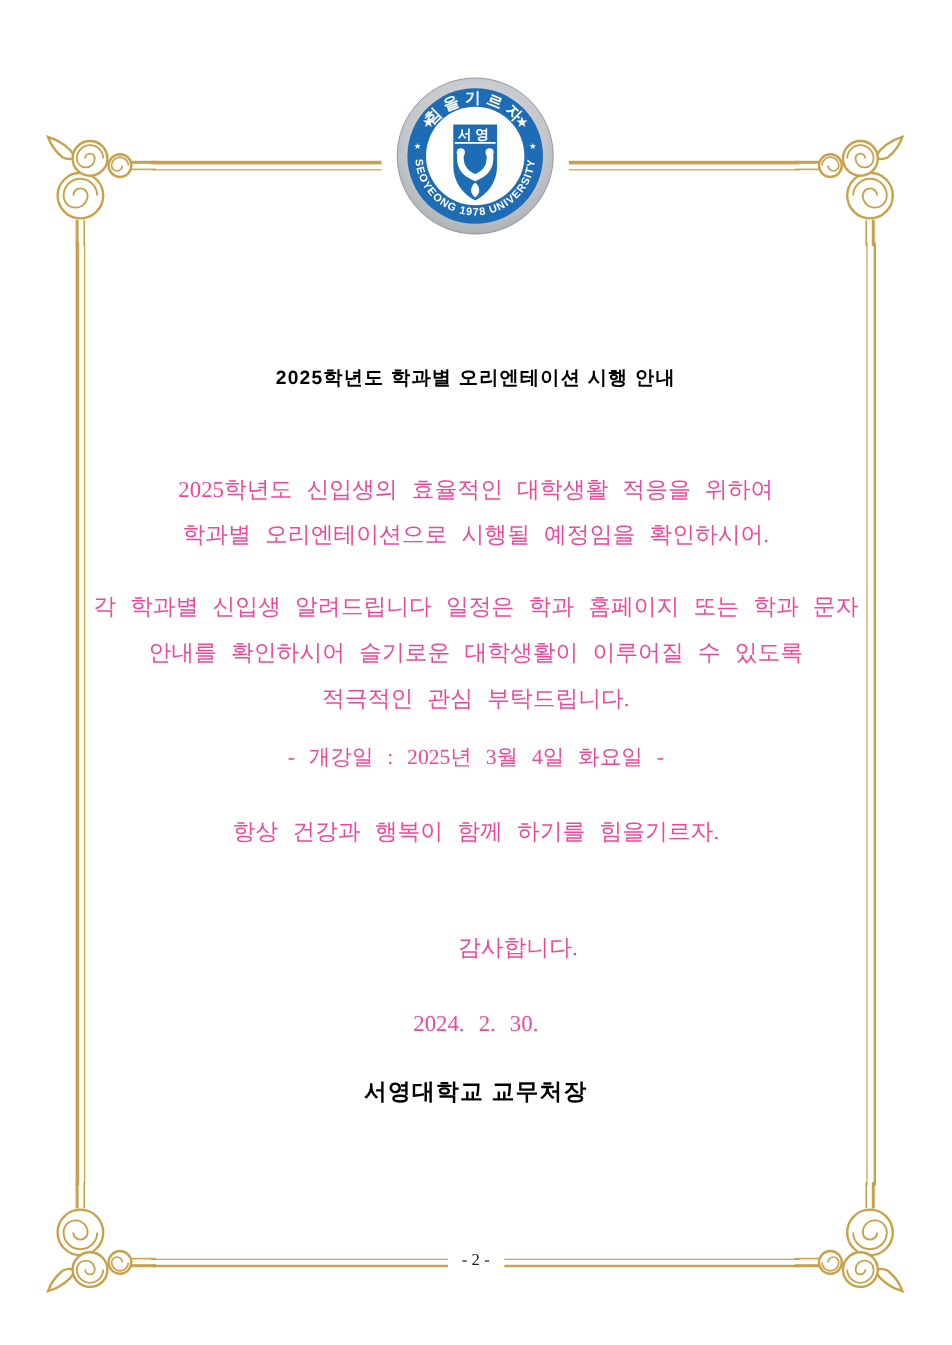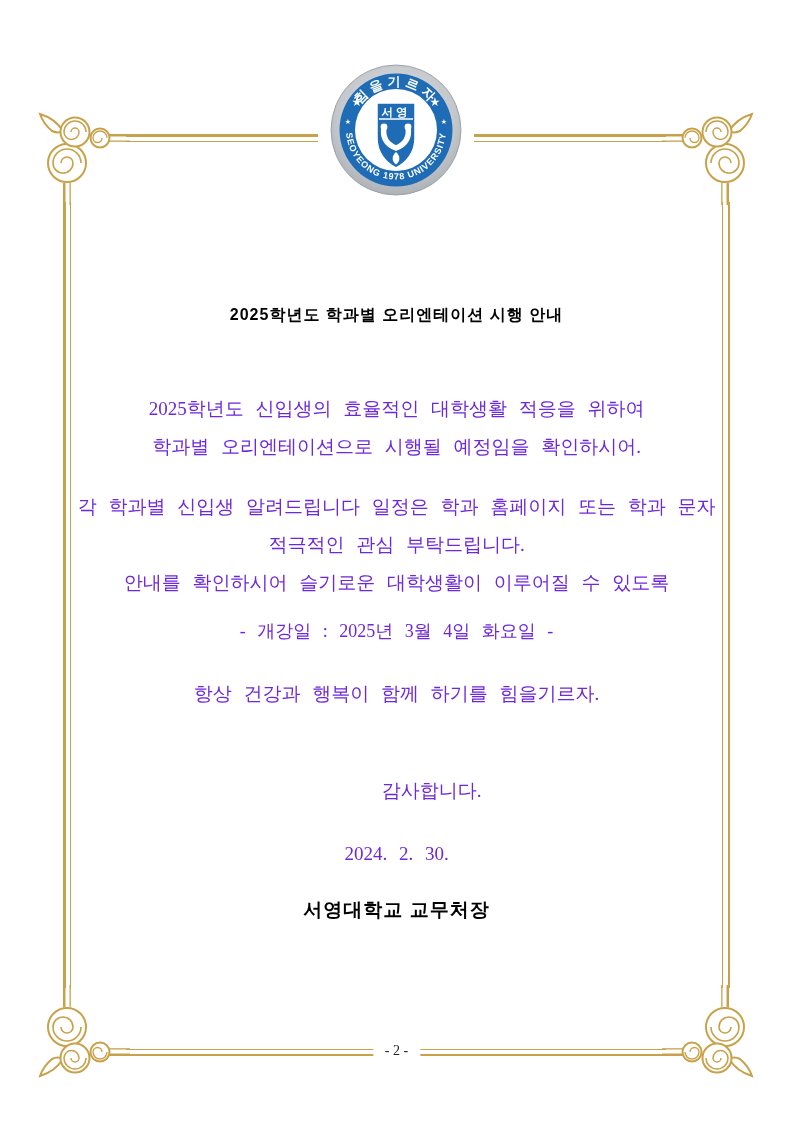--- a/index.html
+++ b/index.html
@@ -40,7 +40,7 @@
     font-family:"Liberation Sans", sans-serif;
     font-weight:bold;font-size:16px;letter-spacing:1px;color:#000;margin-top:12px;
   }
-  .body-text{font-size:19px;line-height:38px;word-spacing:7px;color:#6d28d9;}
+  .body-text{font-size:19px;line-height:38px;word-spacing:7px;color:#ec4899;}
   .p1{top:390px;}
   .p2{top:488px;}
   .schedule{top:612px;font-size:18px;}

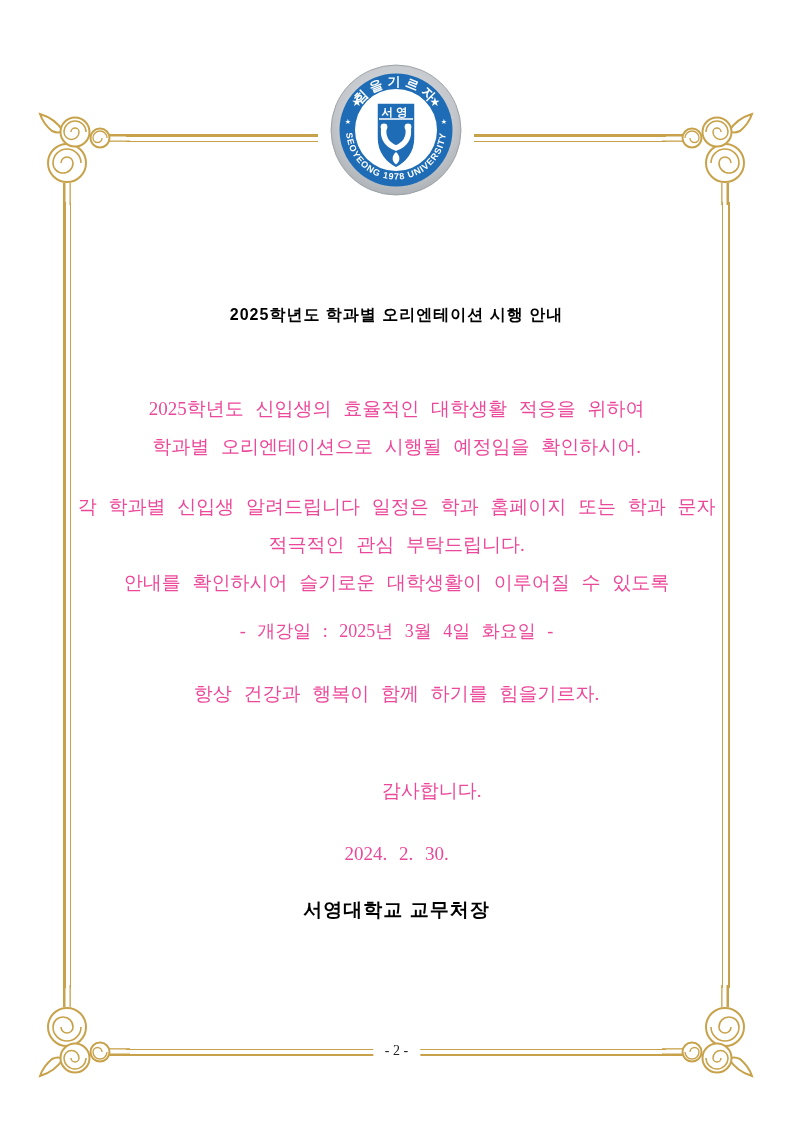--- a/index.html
+++ b/index.html
@@ -181,8 +181,8 @@
 
   <div class="tblock body-text p2">
     <div>각 학과별 신입생 알려드립니다 일정은 학과 홈페이지 또는 학과 문자</div>
+    <div>안내를 확인하시어 슬기로운 대학생활이 이루어질 수 있도록</div>
     <div>적극적인 관심 부탁드립니다.</div>
-    <div>안내를 확인하시어 슬기로운 대학생활이 이루어질 수 있도록</div>
   </div>
 
   <div class="tblock body-text schedule">- 개강일 : 2025년 3월 4일 화요일 -</div>

